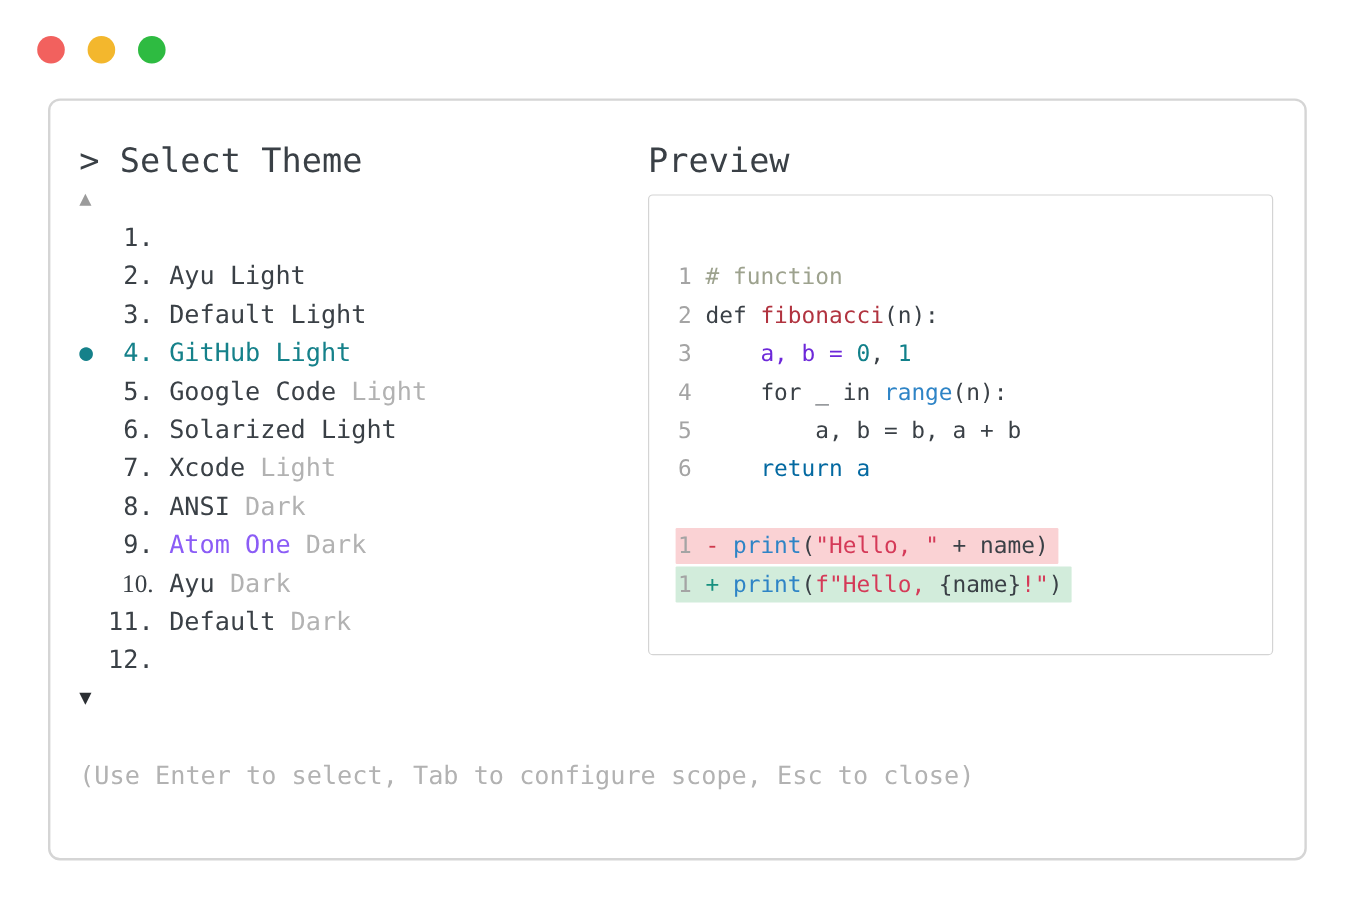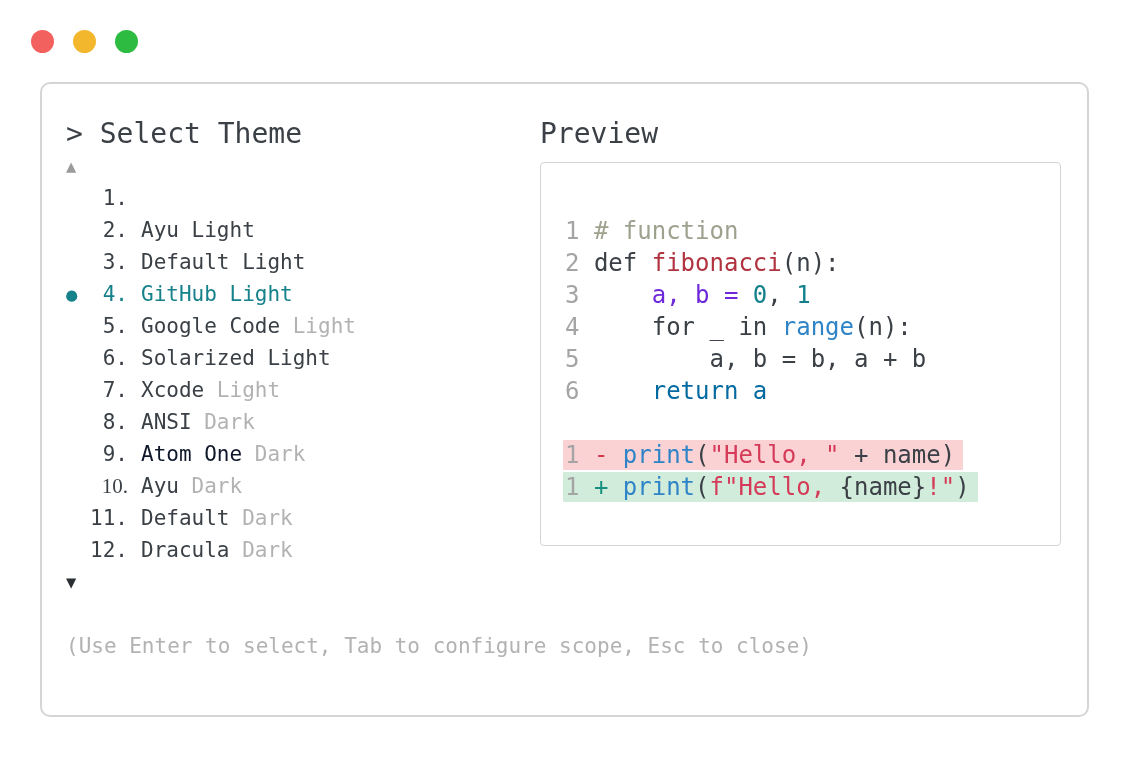--- a/index.html
+++ b/index.html
@@ -40,7 +40,7 @@
     padding: 52px 18px 40px 22px;
     overflow: hidden;
   }
-  .crow { height: 32px; line-height: 32px; font-size: 24px; white-space: pre; }
+  .crow { height: 32px; line-height: 32px; font-size: 19px; white-space: pre; }
   .cline { display: inline-block; padding: 0 8px 0 2px; border-radius: 1px; height: 30px; line-height: 30px; }
 </style>
 </head>

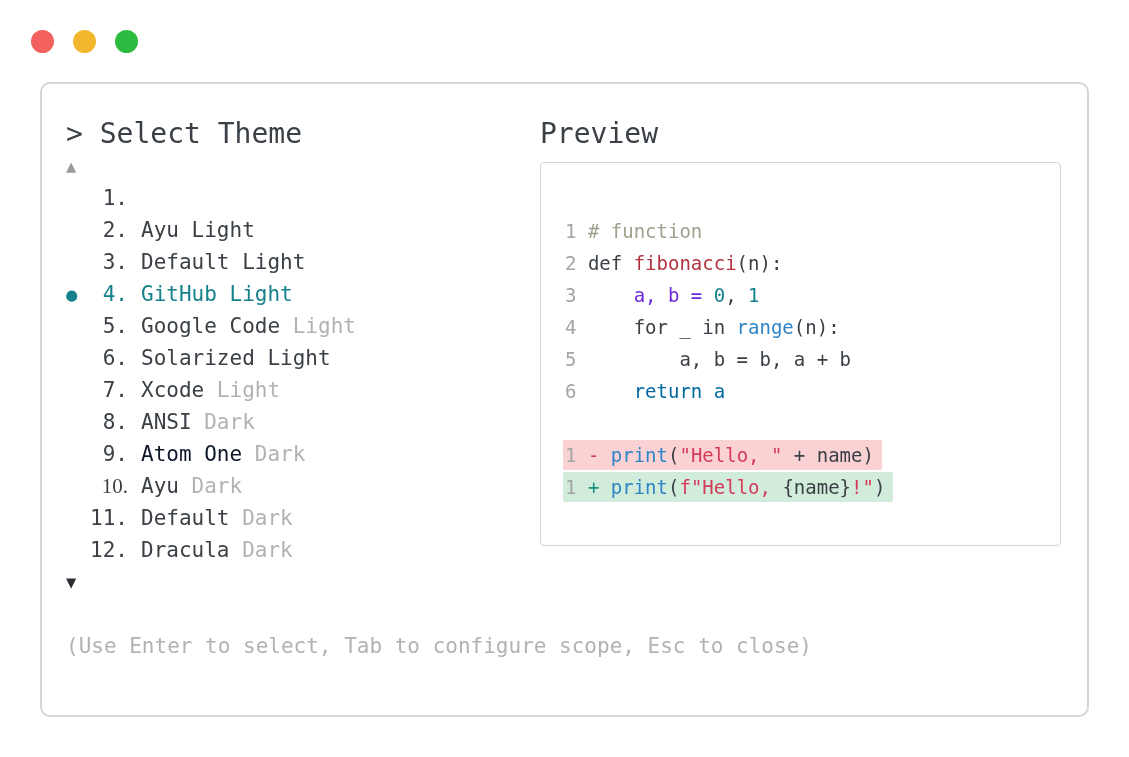--- a/index.html
+++ b/index.html
@@ -66,7 +66,7 @@
         <div class="trow"><span class="bullet"></span><span class="tnum" style="color: rgb(58, 64, 70);">6.</span><span><span style="color: rgb(58, 64, 70);">Solarized </span><span style="color: rgb(58, 64, 70);">Light</span></span></div>
         <div class="trow"><span class="bullet"></span><span class="tnum" style="color: rgb(58, 64, 70);">7.</span><span><span style="color: rgb(58, 64, 70); text-align: right;">Xcode </span><span style="color: rgb(178, 178, 178);">Light</span></span></div>
         <div class="trow"><span class="bullet"></span><span class="tnum" style="color: rgb(58, 64, 70);">8.</span><span><span style="color: rgb(58, 64, 70);">ANSI </span><span style="color: rgb(178, 178, 178);">Dark</span></span></div>
-        <div class="trow"><span class="bullet"></span><span class="tnum" style="color: rgb(58, 64, 70);">9.</span><span><span style="color: #0f172a;">Atom One </span><span style="color: rgb(178, 178, 178);">Dark</span></span></div>
+        <div class="trow"><span class="bullet"></span><span class="tnum" style="color: rgb(58, 64, 70);">9.</span><span><span style="color: #8b5cf6;">Atom One </span><span style="color: rgb(178, 178, 178);">Dark</span></span></div>
         <div class="trow"><span class="bullet"></span><span class="tnum" style="color: rgb(58, 64, 70); font-family: Liberation Serif, serif;">10.</span><span><span style="color: rgb(58, 64, 70);">Ayu </span><span style="color: rgb(178, 178, 178);">Dark</span></span></div>
         <div class="trow"><span class="bullet"></span><span class="tnum" style="color: rgb(58, 64, 70);">11.</span><span><span style="color: rgb(58, 64, 70);">Default </span><span style="color: rgb(178, 178, 178);">Dark</span></span></div>
         <div class="trow"><span class="bullet"></span><span class="tnum" style="color: rgb(58, 64, 70);">12.</span><span><span style="color: rgb(58, 64, 70);">Dracula </span><span style="color: rgb(178, 178, 178);">Dark</span></span></div>

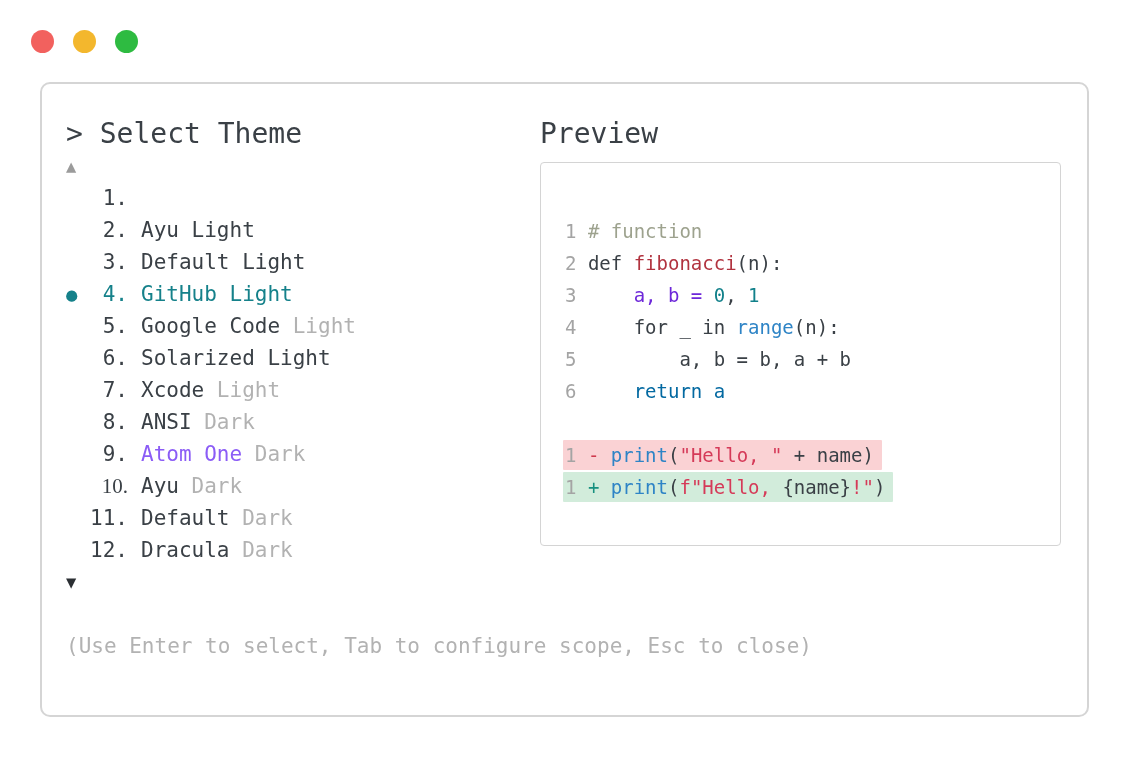--- a/index.html
+++ b/index.html
@@ -69,7 +69,7 @@
         <div class="trow"><span class="bullet"></span><span class="tnum" style="color: rgb(58, 64, 70);">9.</span><span><span style="color: #8b5cf6;">Atom One </span><span style="color: rgb(178, 178, 178);">Dark</span></span></div>
         <div class="trow"><span class="bullet"></span><span class="tnum" style="color: rgb(58, 64, 70); font-family: Liberation Serif, serif;">10.</span><span><span style="color: rgb(58, 64, 70);">Ayu </span><span style="color: rgb(178, 178, 178);">Dark</span></span></div>
         <div class="trow"><span class="bullet"></span><span class="tnum" style="color: rgb(58, 64, 70);">11.</span><span><span style="color: rgb(58, 64, 70);">Default </span><span style="color: rgb(178, 178, 178);">Dark</span></span></div>
-        <div class="trow"><span class="bullet"></span><span class="tnum" style="color: rgb(58, 64, 70);">12.</span><span><span style="color: rgb(58, 64, 70);">Dracula </span><span style="color: rgb(178, 178, 178);">Dark</span></span></div>
+        <div class="trow"><span class="bullet"></span><span class="tnum" style="color: rgb(58, 64, 70);">12.</span></div>
       </div>
     <div class="row scroll-arrow arrow-down">▼</div>
     <div class="help-line">(Use Enter to select, Tab to configure scope, Esc to close)</div>

